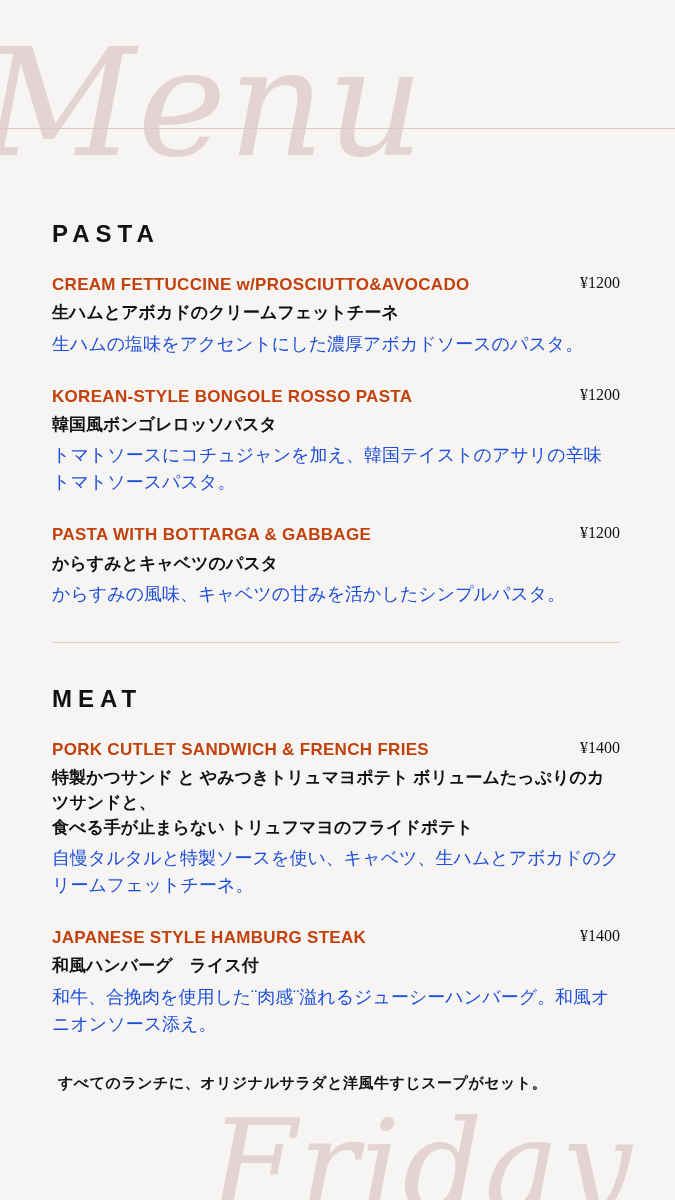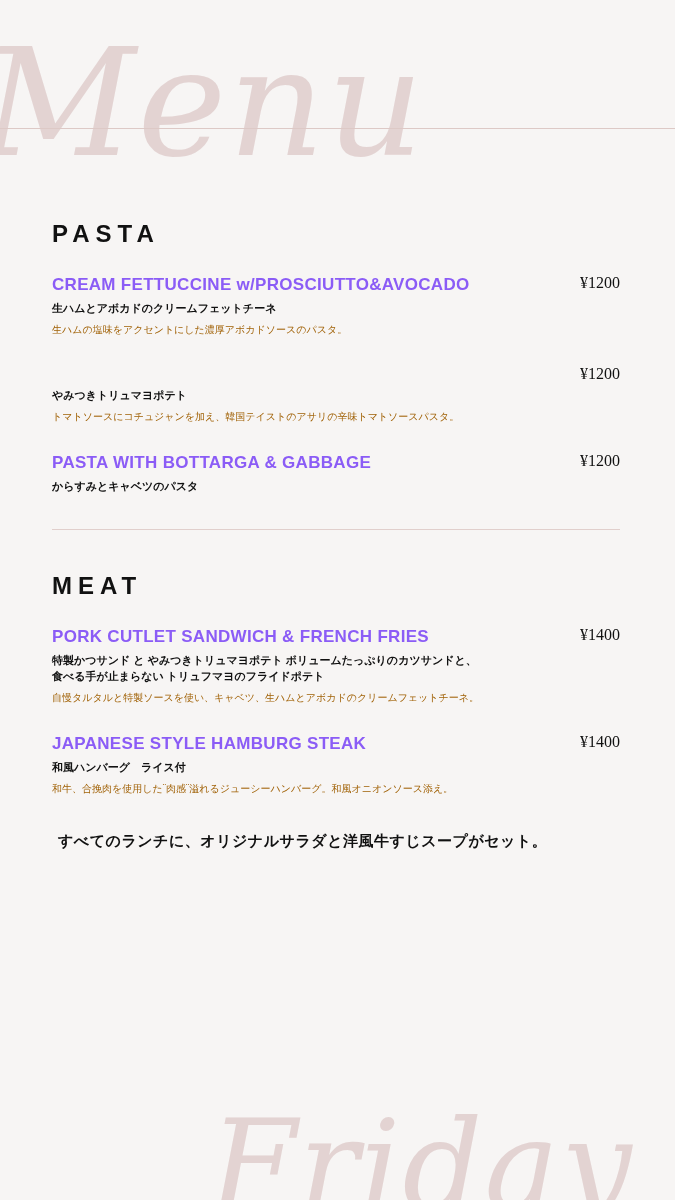--- a/index.html
+++ b/index.html
@@ -88,7 +88,7 @@
     font-weight: bold;
     letter-spacing: 0.3px;
     line-height: 1.3;
-    color: #8b5cf6;
+    color: #c2410c;
     flex: 0 1 auto;
     max-width: 452px;
   }

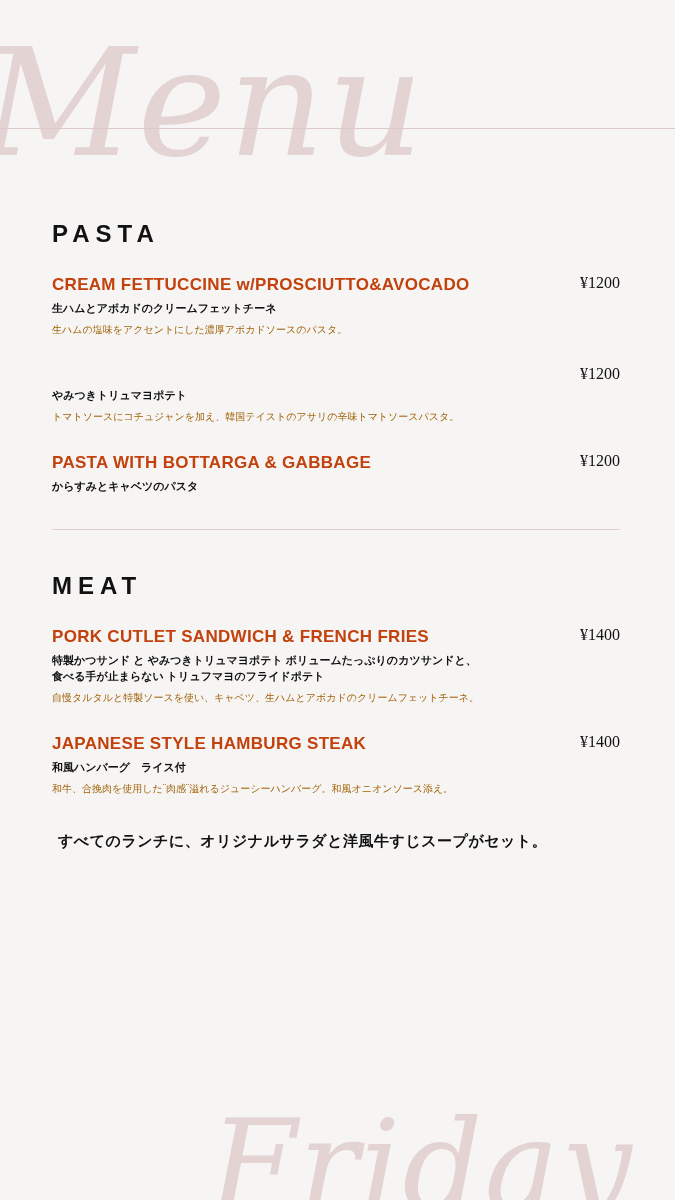--- a/index.html
+++ b/index.html
@@ -105,7 +105,7 @@
   }
 
   .item-sub {
-    font-size: 11px;
+    font-size: 17px;
     font-weight: bold;
     color: #111;
     margin-top: 5px;

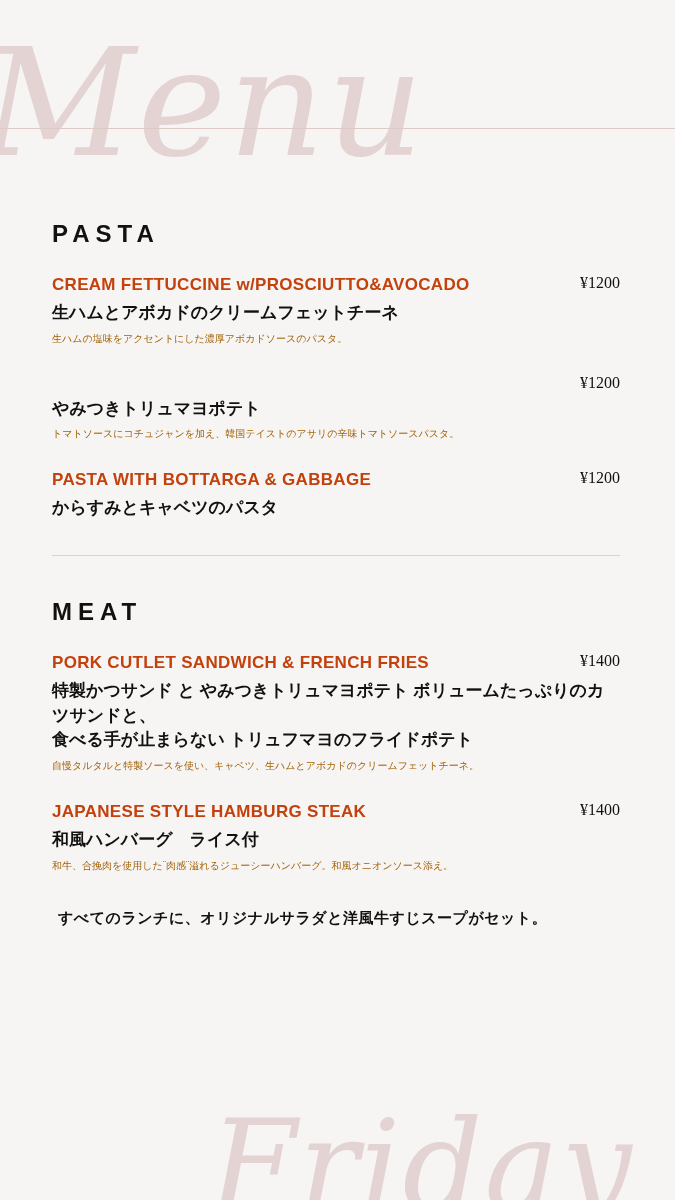--- a/index.html
+++ b/index.html
@@ -113,8 +113,8 @@
   }
 
   .item-desc {
-    font-size: 10px;
-    color: #a16207;
+    font-size: 18px;
+    color: #1d4ed8;
     margin-top: 5px;
     line-height: 1.5;
   }

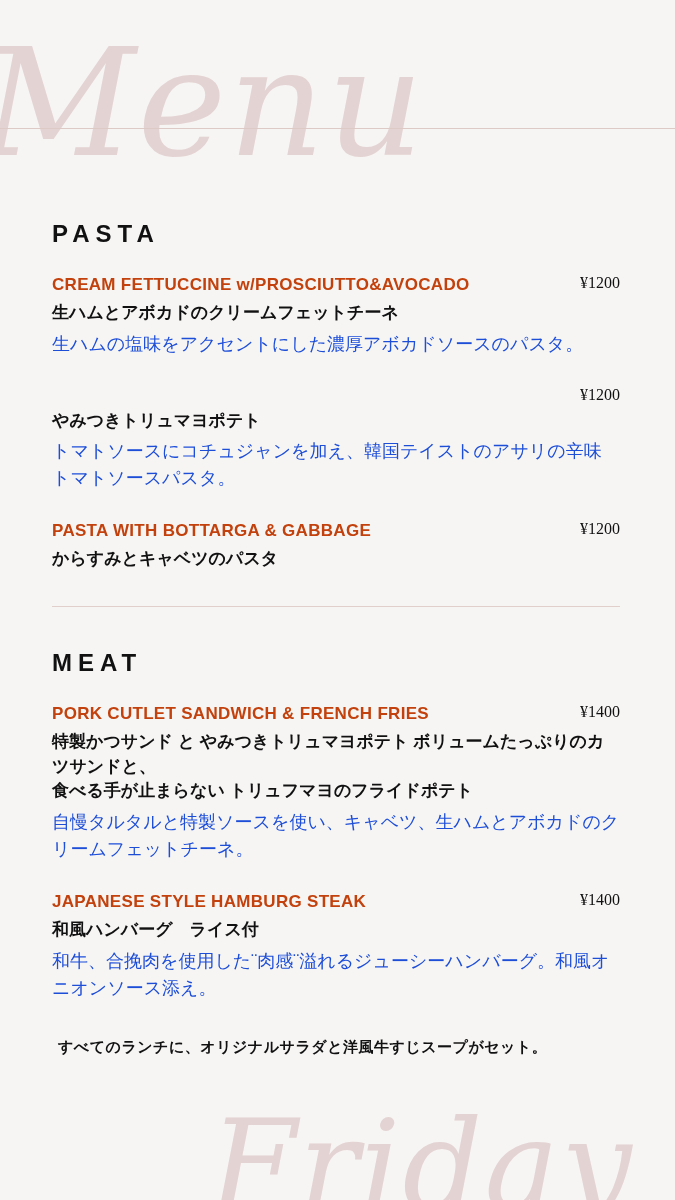--- a/index.html
+++ b/index.html
@@ -161,6 +161,7 @@
 
       <div class="item">
         <div class="item-head">
+          <div class="item-name">KOREAN-STYLE BONGOLE ROSSO PASTA</div>
           <div class="item-price">¥1200</div>
         </div>
         <div class="item-sub">やみつきトリュマヨポテト</div>

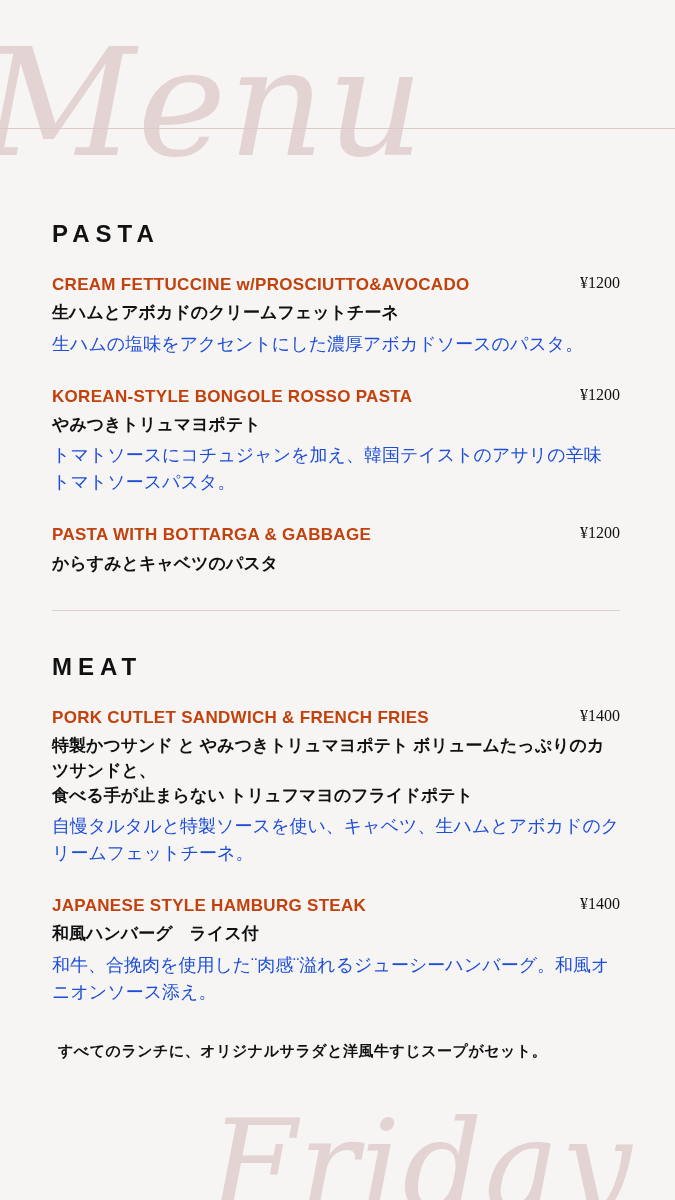--- a/index.html
+++ b/index.html
@@ -164,7 +164,7 @@
           <div class="item-name">KOREAN-STYLE BONGOLE ROSSO PASTA</div>
           <div class="item-price">¥1200</div>
         </div>
-        <div class="item-sub">やみつきトリュマヨポテト</div>
+        <div class="item-sub">韓国風ボンゴレロッソパスタ</div>
         <div class="item-desc">トマトソースにコチュジャンを加え、韓国テイストのアサリの辛味トマトソースパスタ。</div>
       </div>
 

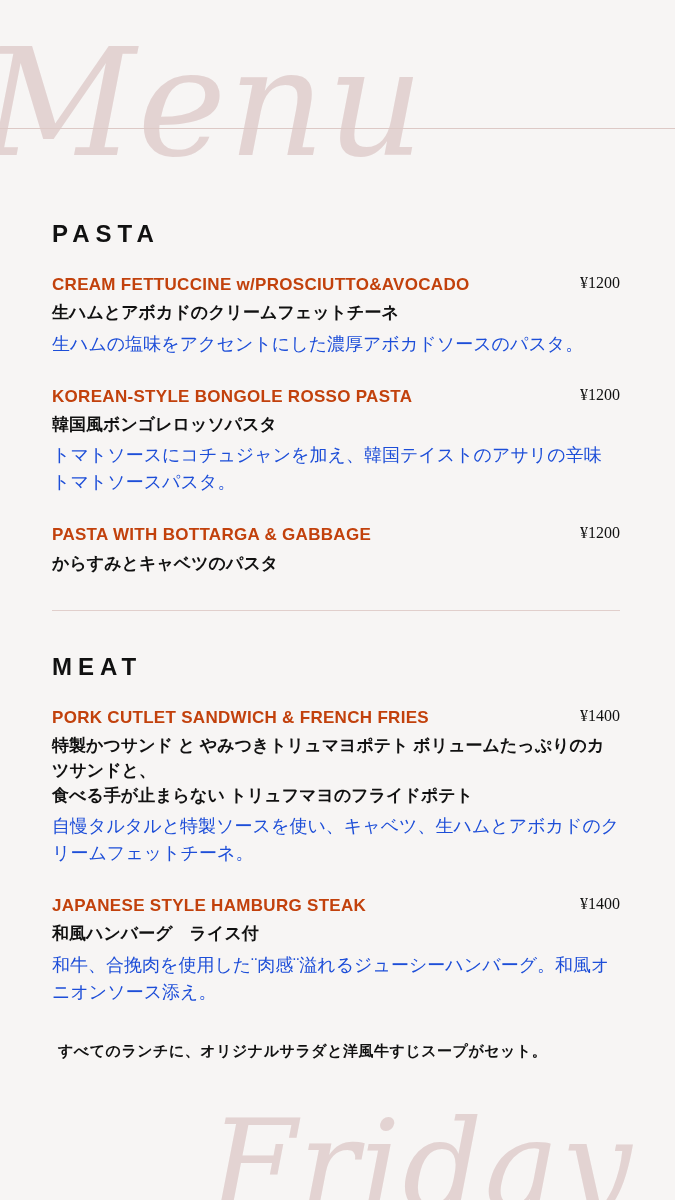--- a/index.html
+++ b/index.html
@@ -174,6 +174,7 @@
           <div class="item-price">¥1200</div>
         </div>
         <div class="item-sub">からすみとキャベツのパスタ</div>
+        <div class="item-desc">からすみの風味、キャベツの甘みを活かしたシンプルパスタ。</div>
       </div>
     </div>
 

